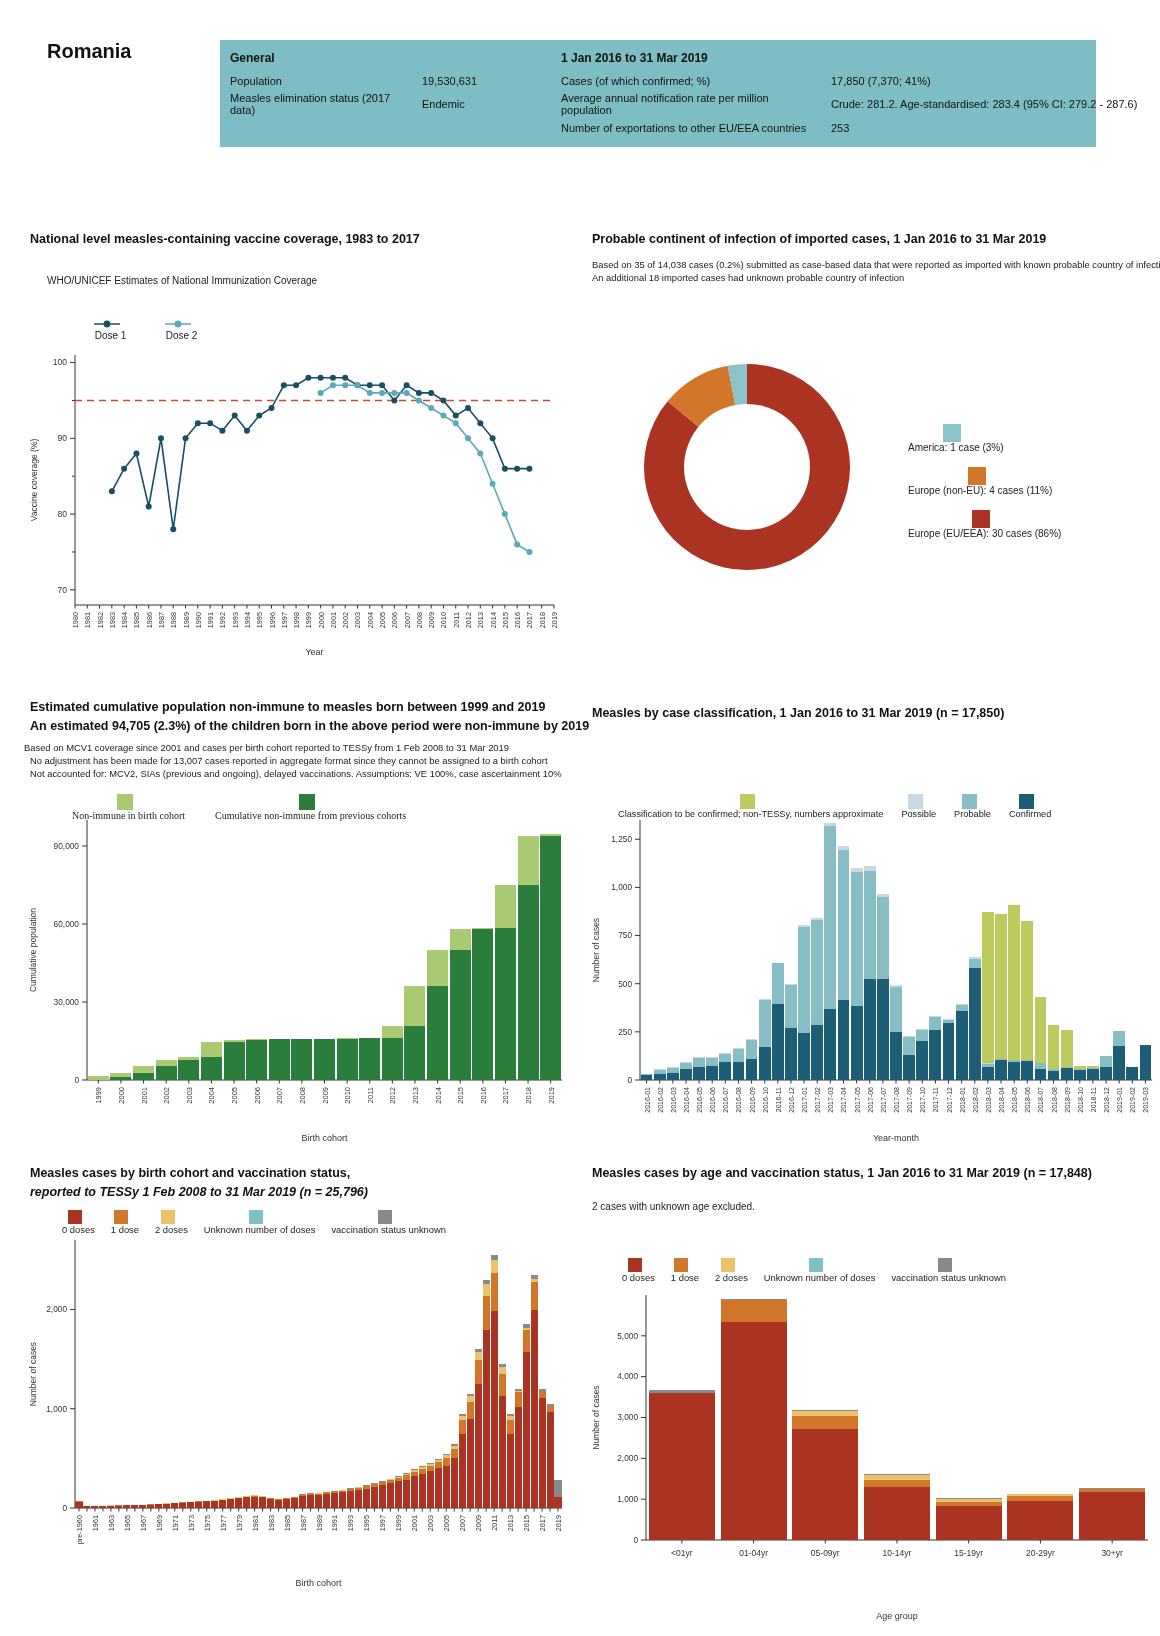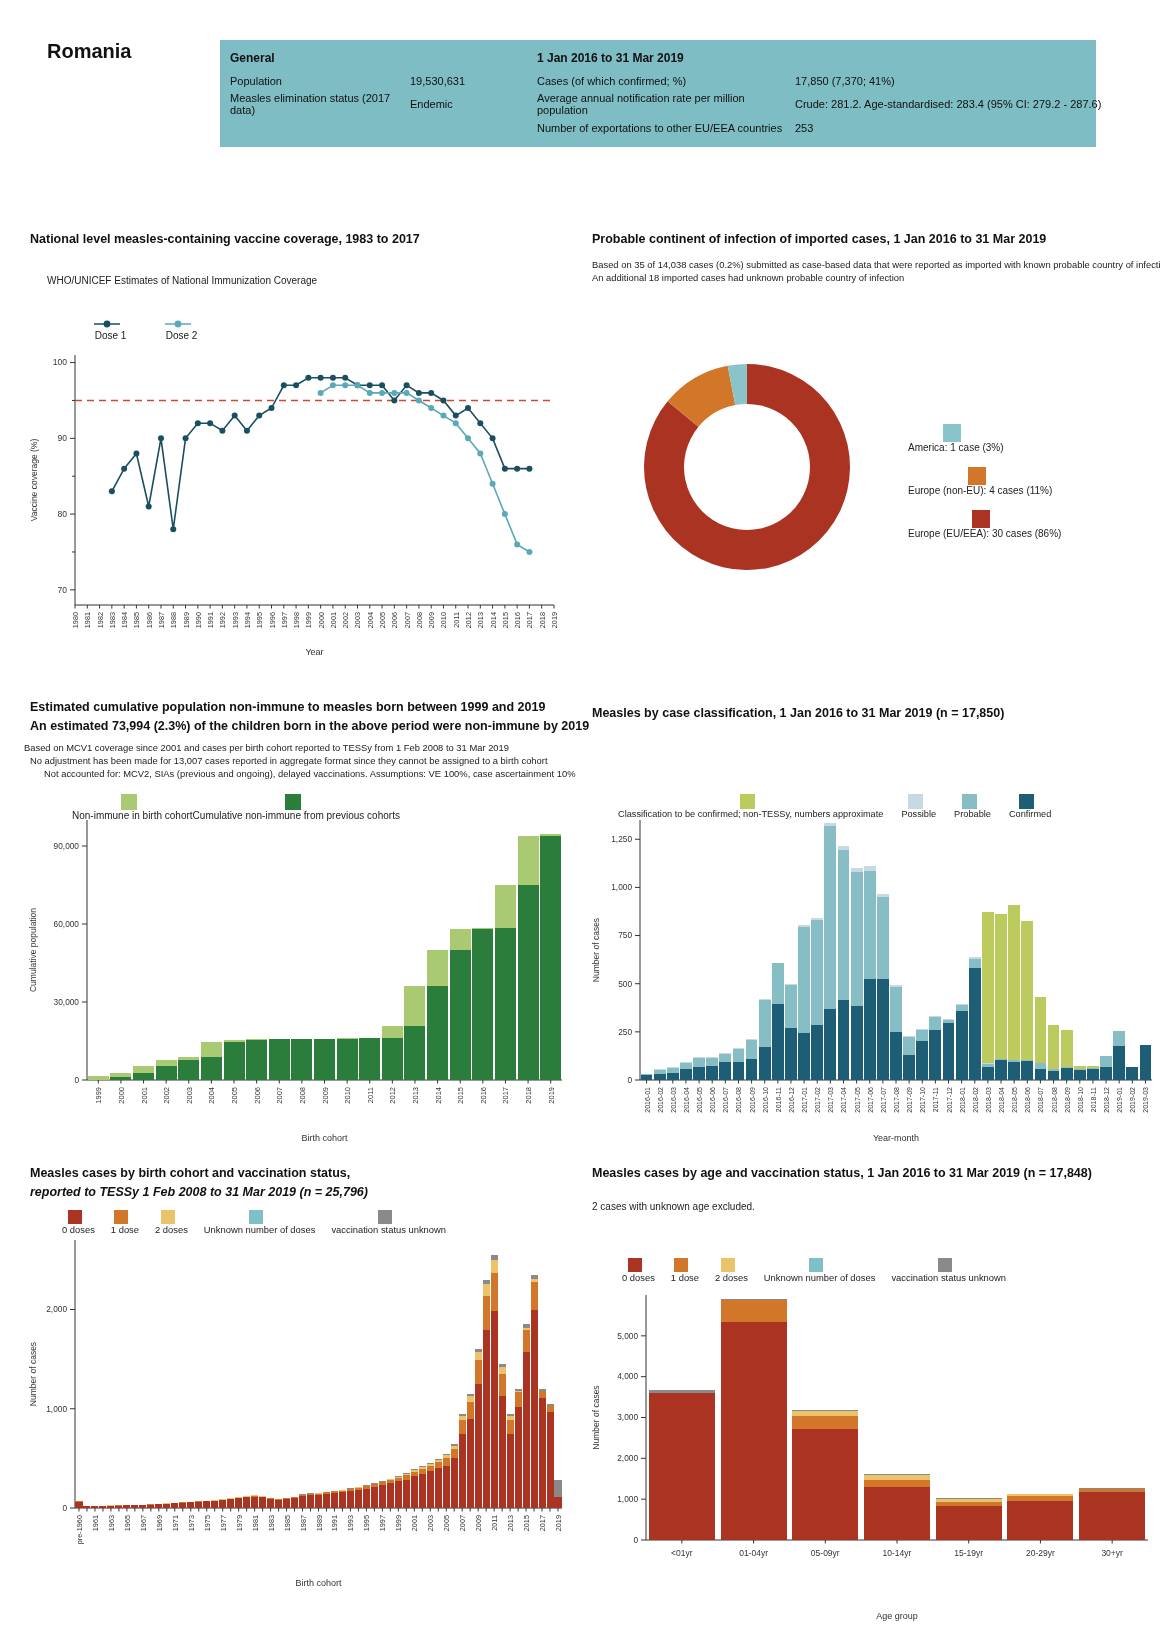--- a/index.html
+++ b/index.html
@@ -11,7 +11,7 @@
   .sub{font-size:10px;color:#222;margin:17px;}
   .note{font-size:9.4px;color:#222;margin:0;line-height:13px;white-space:nowrap;}
   #header-table{position:absolute;left:220px;top:40px;width:876px;padding:6px 0 8px;font-size:11px;}
-  .ht-row{display:grid;grid-template-columns:180px 127px 258px 291px;padding:0 10px;min-height:23px;align-items:center;}
+  .ht-row{display:grid;grid-template-columns:180px 127px 258px 291px;padding:0 10px;min-height:23px;align-items:center;gap:12px;}
   .ht-title{font-weight:bold;font-size:12px;}
   .ht-val{white-space:nowrap;}
   .legend{display:flex;align-items:center;}

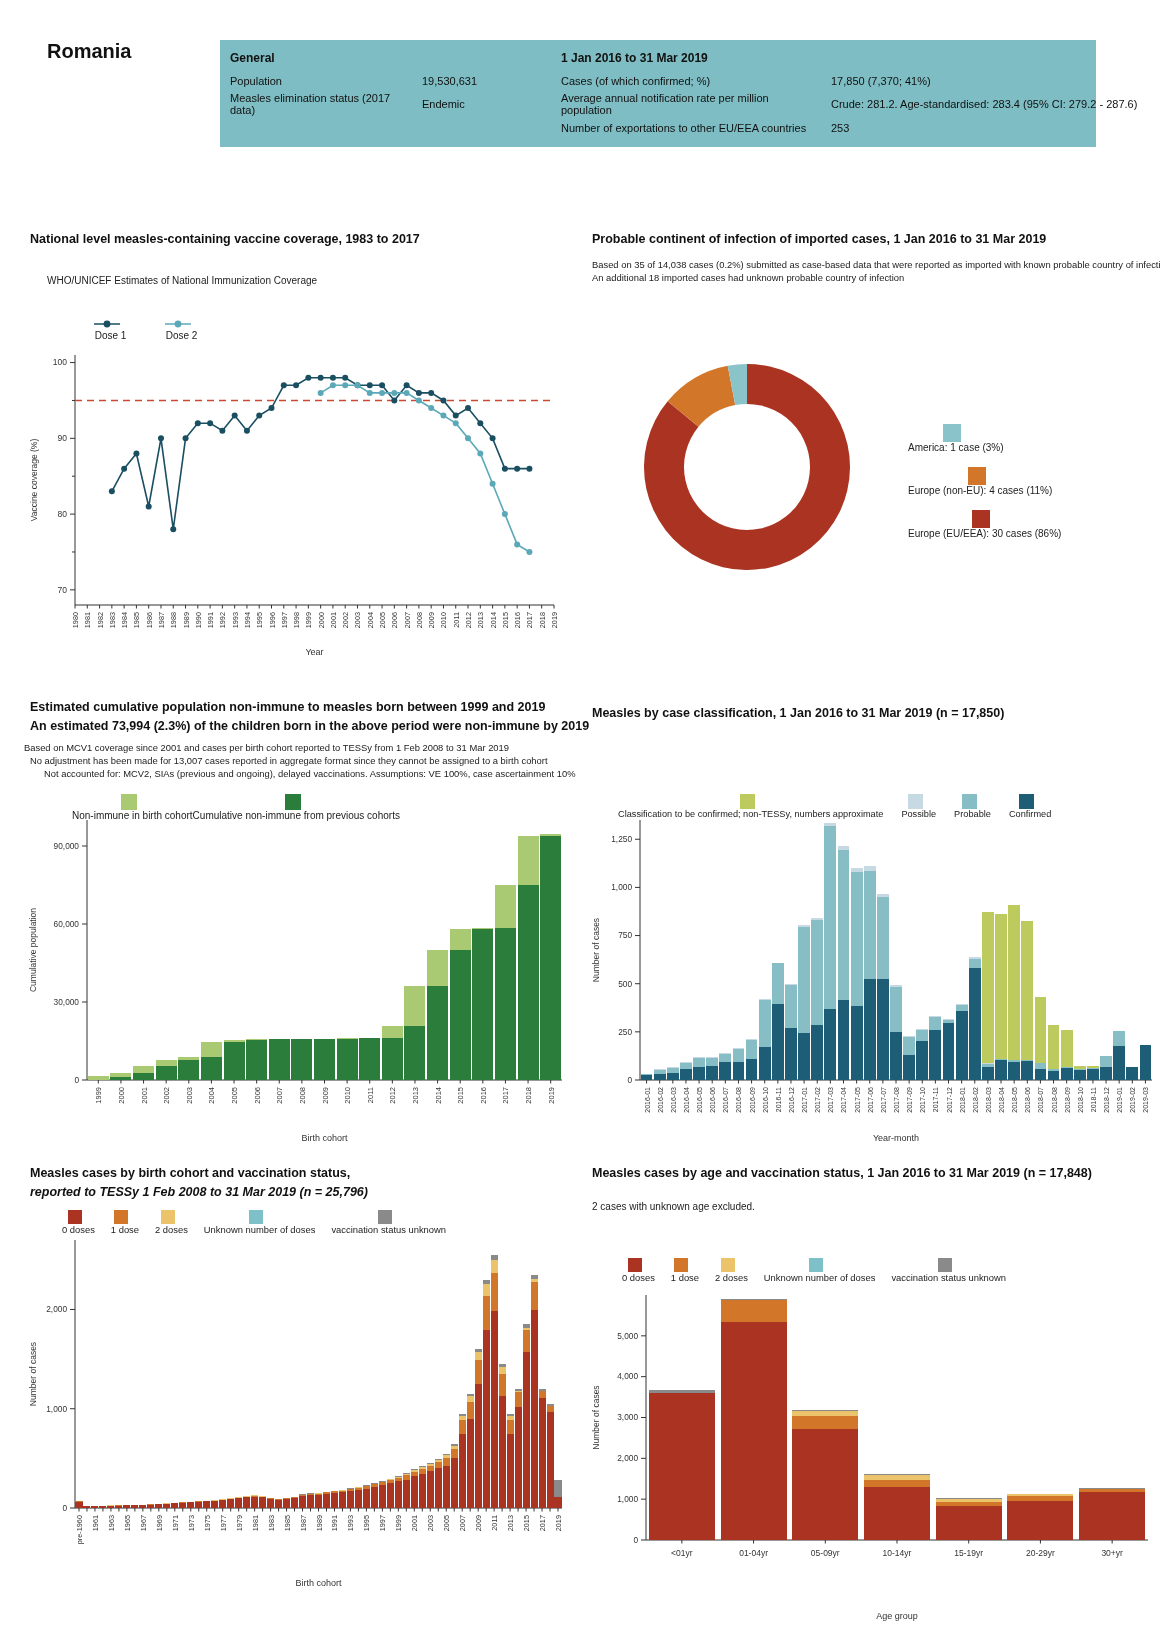--- a/index.html
+++ b/index.html
@@ -246,7 +246,7 @@
   </div>
 
 <p class="ct abs" style="left:30px;top:698px;">Estimated cumulative population non-immune to measles born between 1999 and 2019</p>
-<p class="ct abs" style="left:30px;top:717px;">An estimated 73,994 (2.3%) of the children born in the above period were non-immune by 2019</p>
+<p class="ct abs" style="left:30px;top:717px;">An estimated 94,705 (2.3%) of the children born in the above period were non-immune by 2019</p>
 <p class="note abs" style="left:24px;top:741px;">Based on MCV1 coverage since 2001 and cases per birth cohort reported to TESSy from 1 Feb 2008 to 31 Mar 2019</p>
 <p class="note abs" style="left:30px;top:754px;">No adjustment has been made for 13,007 cases reported in aggregate format since they cannot be assigned to a birth cohort</p>
 <p class="note abs" style="left:44px;top:767px;">Not accounted for: MCV2, SIAs (previous and ongoing), delayed vaccinations. Assumptions: VE 100%, case ascertainment 10%</p>

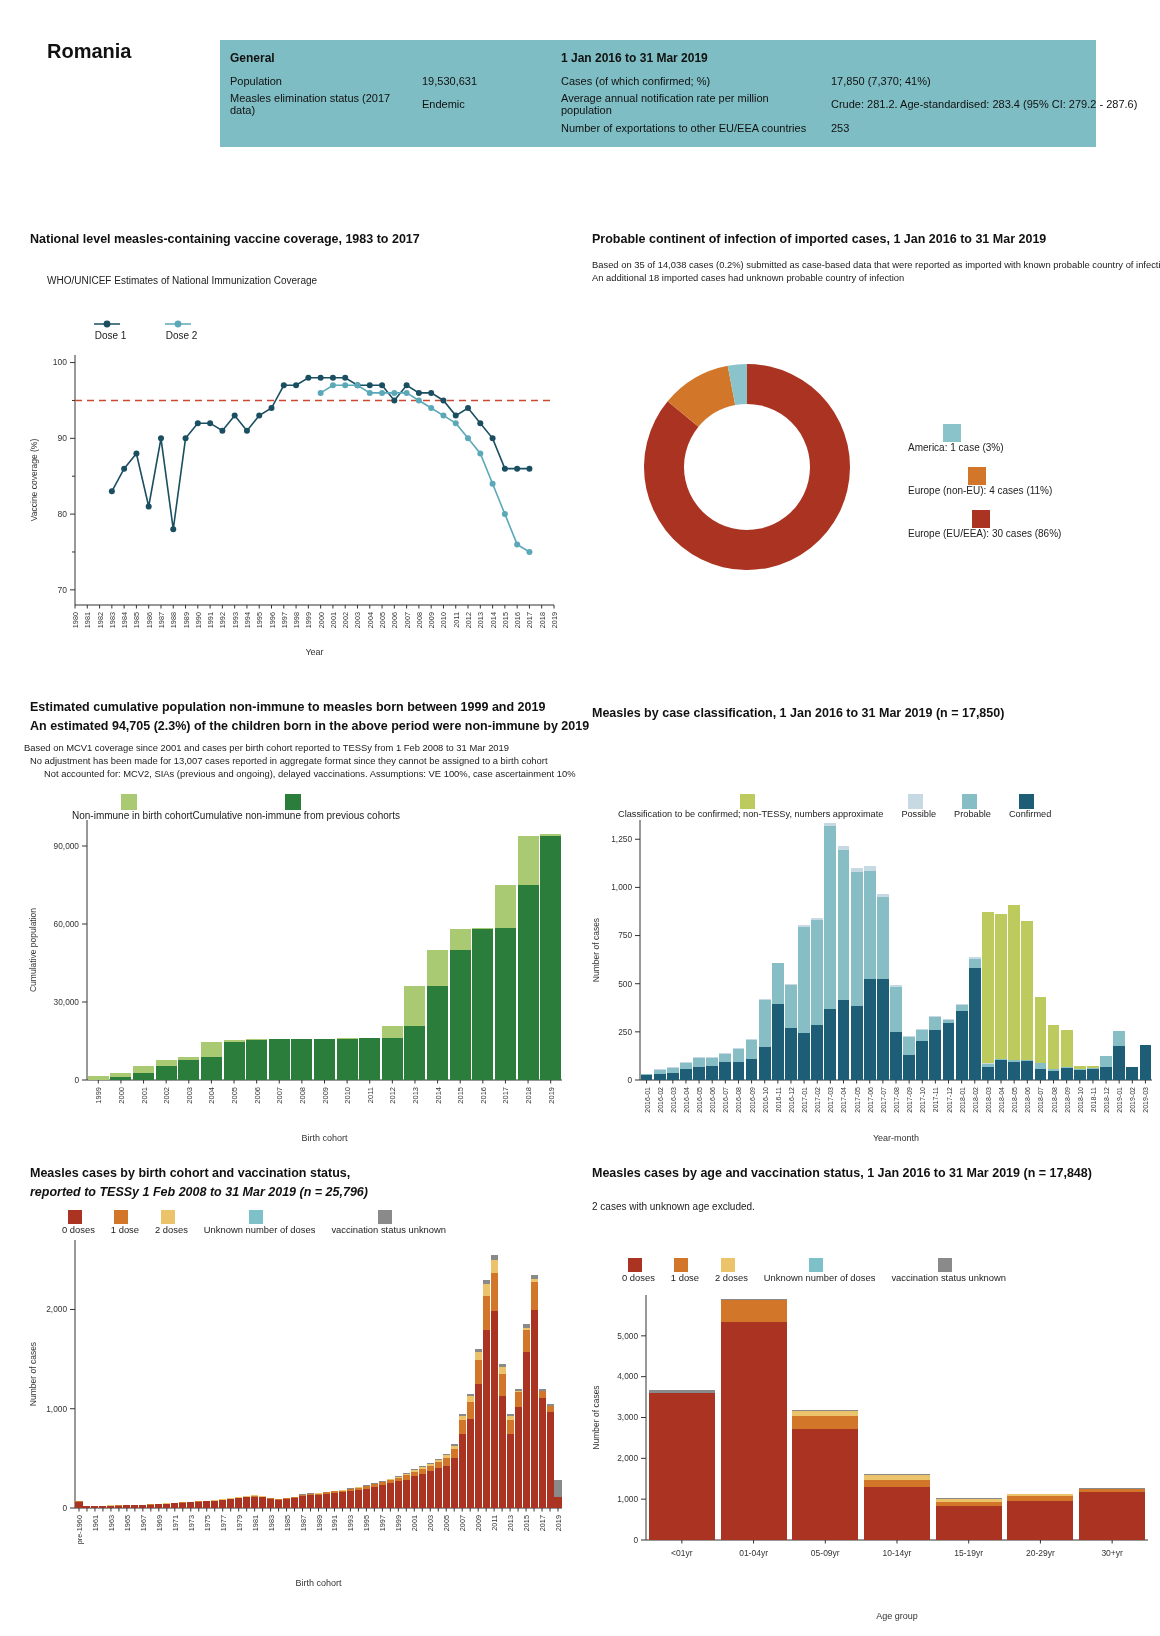--- a/index.html
+++ b/index.html
@@ -249,7 +249,7 @@
 <p class="ct abs" style="left:30px;top:717px;">An estimated 94,705 (2.3%) of the children born in the above period were non-immune by 2019</p>
 <p class="note abs" style="left:24px;top:741px;">Based on MCV1 coverage since 2001 and cases per birth cohort reported to TESSy from 1 Feb 2008 to 31 Mar 2019</p>
 <p class="note abs" style="left:30px;top:754px;">No adjustment has been made for 13,007 cases reported in aggregate format since they cannot be assigned to a birth cohort</p>
-<p class="note abs" style="left:44px;top:767px;">Not accounted for: MCV2, SIAs (previous and ongoing), delayed vaccinations. Assumptions: VE 100%, case ascertainment 10%</p>
+<p class="note abs" style="left:30px;top:767px;">Not accounted for: MCV2, SIAs (previous and ongoing), delayed vaccinations. Assumptions: VE 100%, case ascertainment 10%</p>
 <div id="legend-nonimmune" class="legend abs" style="left:72px;top:794px;font-size:10px;">
     <div class="legend-item">
       <span class="sw" style="width: 16px; height: 16px; background: rgb(169, 201, 115); margin-right: 7px;"></span>

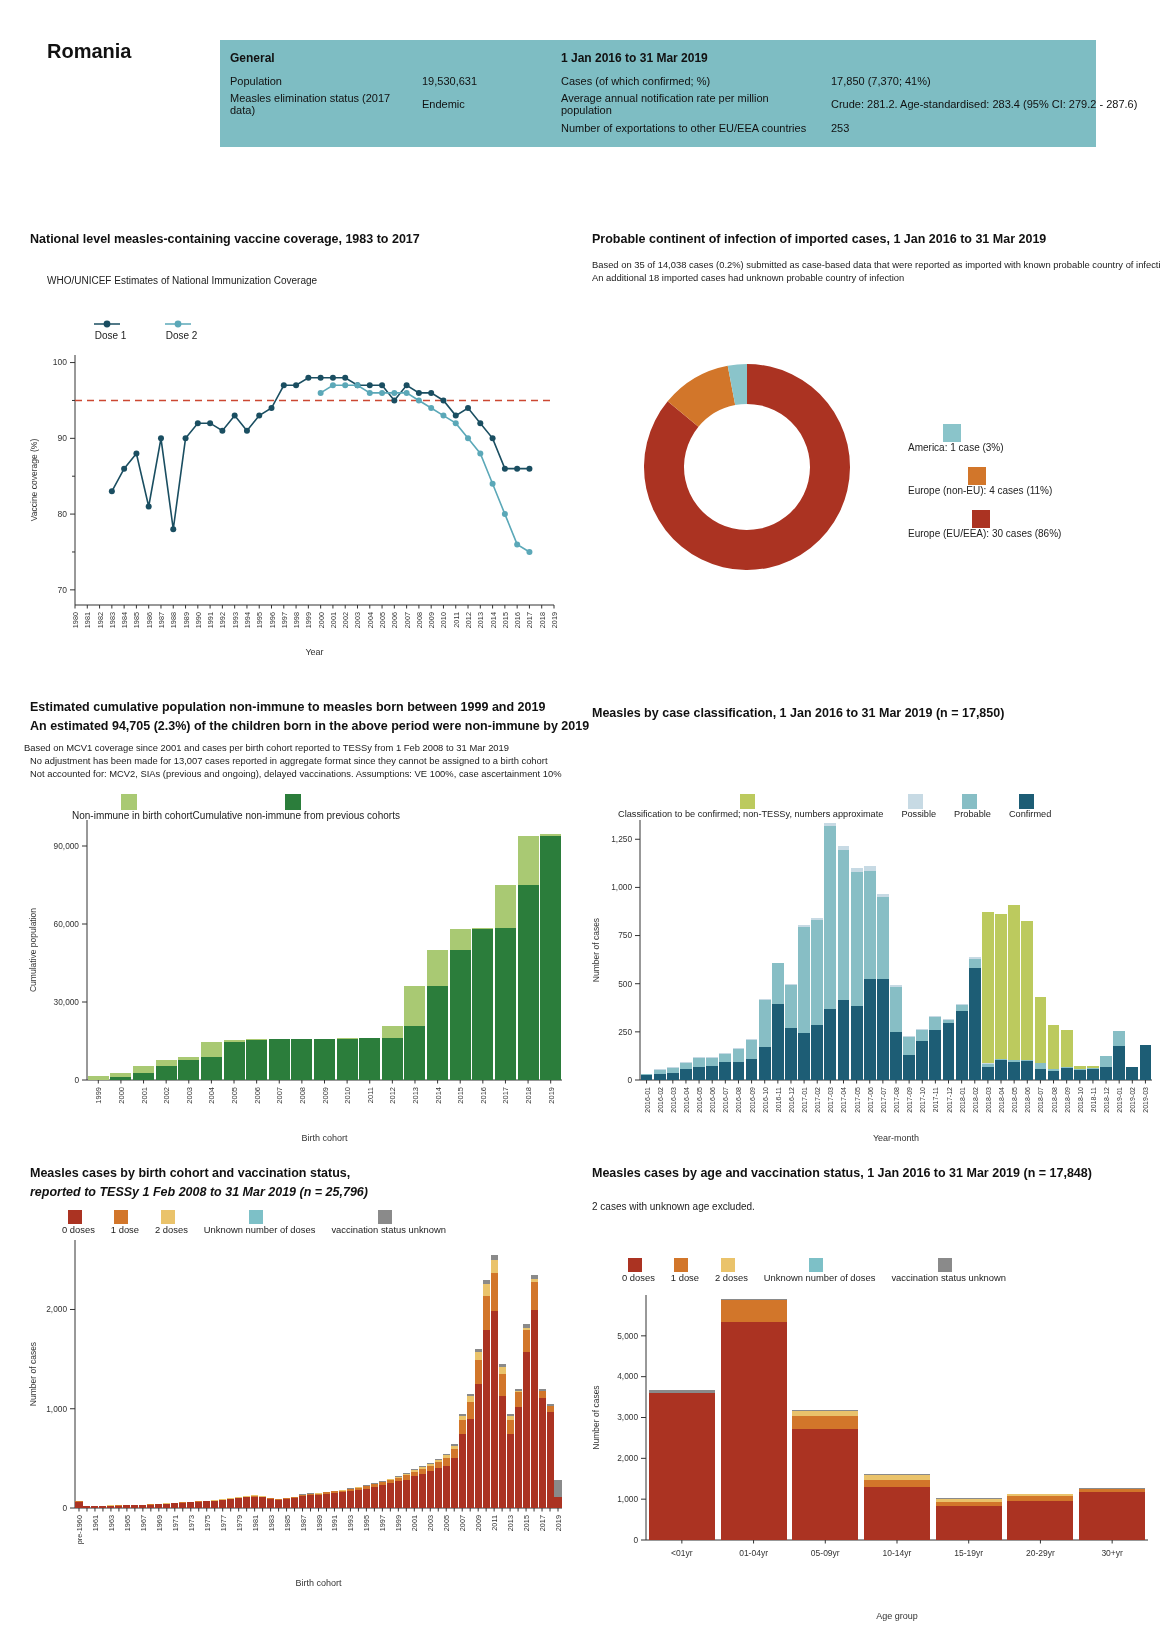--- a/index.html
+++ b/index.html
@@ -250,7 +250,7 @@
 <p class="note abs" style="left:24px;top:741px;">Based on MCV1 coverage since 2001 and cases per birth cohort reported to TESSy from 1 Feb 2008 to 31 Mar 2019</p>
 <p class="note abs" style="left:30px;top:754px;">No adjustment has been made for 13,007 cases reported in aggregate format since they cannot be assigned to a birth cohort</p>
 <p class="note abs" style="left:30px;top:767px;">Not accounted for: MCV2, SIAs (previous and ongoing), delayed vaccinations. Assumptions: VE 100%, case ascertainment 10%</p>
-<div id="legend-nonimmune" class="legend abs" style="left:72px;top:794px;font-size:10px;">
+<div id="legend-nonimmune" class="legend abs" style="left:72px;top:794px;gap:30px;font-size:10px;font-family:Liberation Serif, serif;">
     <div class="legend-item">
       <span class="sw" style="width: 16px; height: 16px; background: rgb(169, 201, 115); margin-right: 7px;"></span>
       <span class="lab">Non-immune in birth cohort</span>

